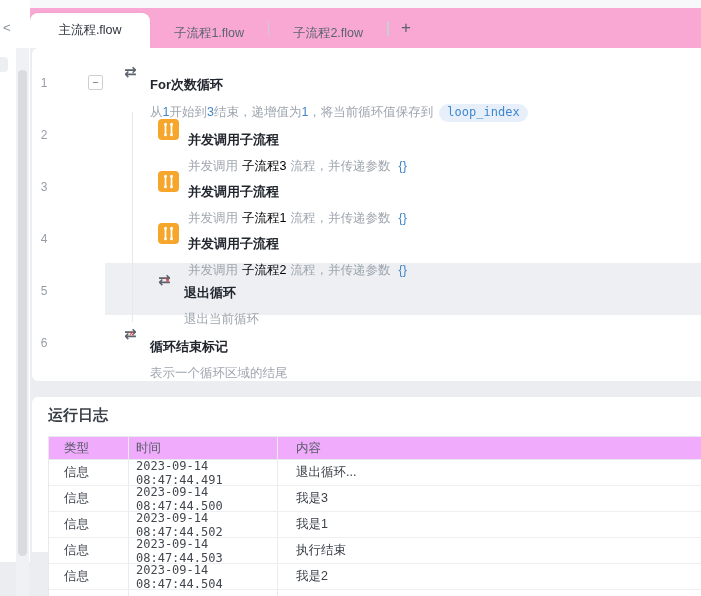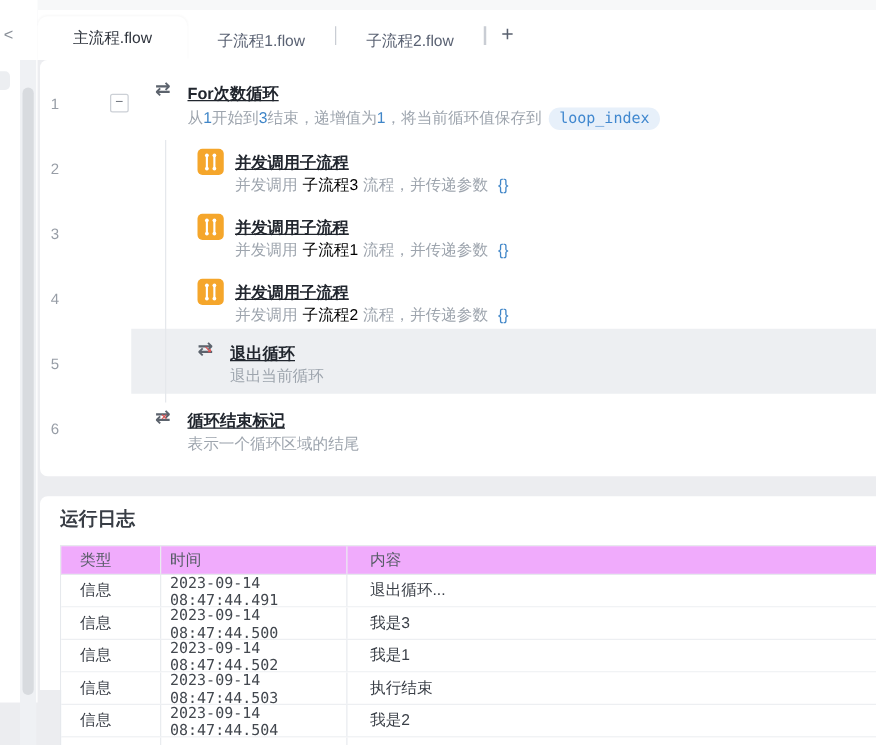--- a/index.html
+++ b/index.html
@@ -14,7 +14,7 @@
 
   
   .top-strip { left:0; top:0; width:701px; height:8px; background:#f7f8f9; }
-  .tabbar { left:30px; top:8px; width:671px; height:40px; background:#ffffff; display:flex; align-items:flex-end; }
+  .tabbar { left:30px; top:8px; width:671px; height:40px; background:#f9a8d4; display:flex; align-items:flex-end; }
   .tab-active {
     width:120px; height:35px; background:#ffffff; border-radius:8px 8px 0 0;
     display:flex; align-items:center; justify-content:center;

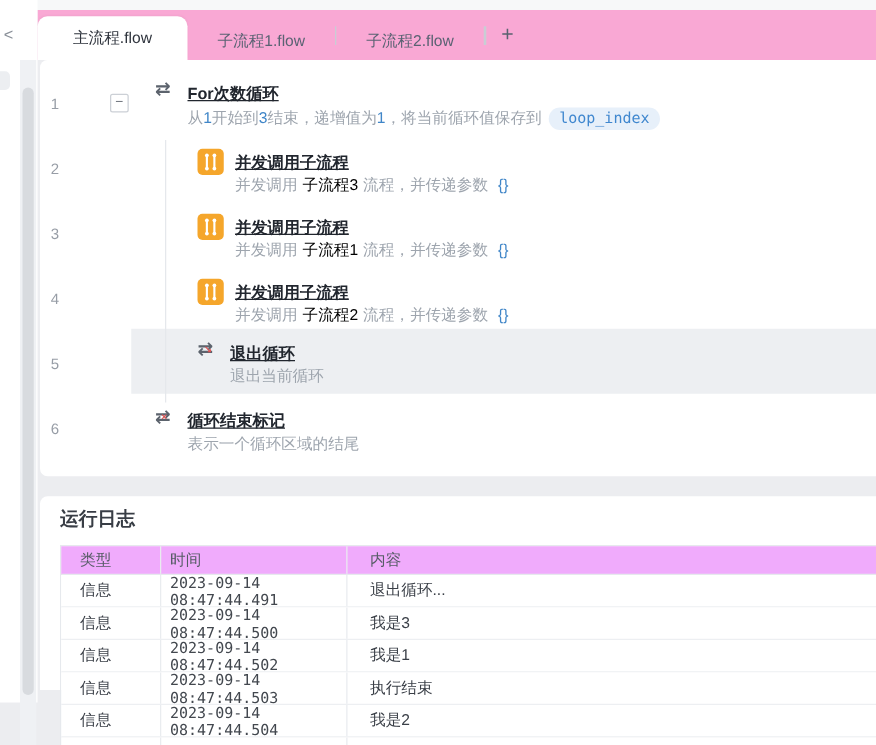--- a/index.html
+++ b/index.html
@@ -57,7 +57,7 @@
     width:21px; height:21px; margin-right:9px; background:#f5a62b; border-radius:4px;
     display:flex; align-items:center; justify-content:center; flex:0 0 auto;
   }
-  .step-title { font-size:13px; font-weight:bold; color:#21262e; line-height:15px; margin-top:3px;text-decoration:underline; }
+  .step-title { font-size:13px; font-weight:bold; color:#21262e; line-height:15px; margin-top:13px; }
   .step-sub { font-size:12.5px; color:#9ea5ae; line-height:15px; margin-top:4px; white-space:nowrap; }
   .blue { color:#4086c8; }
   .sub-link { color:#000000; margin:0 4px; cursor:pointer; }

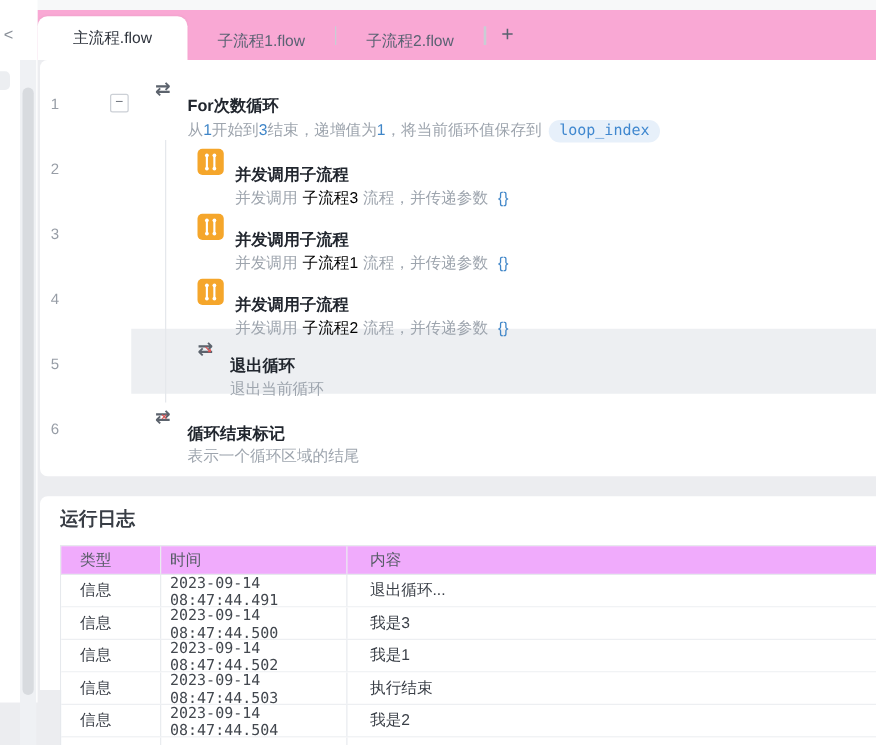--- a/index.html
+++ b/index.html
@@ -58,7 +58,7 @@
     display:flex; align-items:center; justify-content:center; flex:0 0 auto;
   }
   .step-title { font-size:13px; font-weight:bold; color:#21262e; line-height:15px; margin-top:13px; }
-  .step-sub { font-size:12.5px; color:#9ea5ae; line-height:15px; margin-top:4px; white-space:nowrap; }
+  .step-sub { font-size:12.5px; color:#9ea5ae; line-height:15px; margin-top:12px; white-space:nowrap; }
   .blue { color:#4086c8; }
   .sub-link { color:#000000; margin:0 4px; cursor:pointer; }
   .sub-braces { color:#4086c8; margin-left:8px; }

